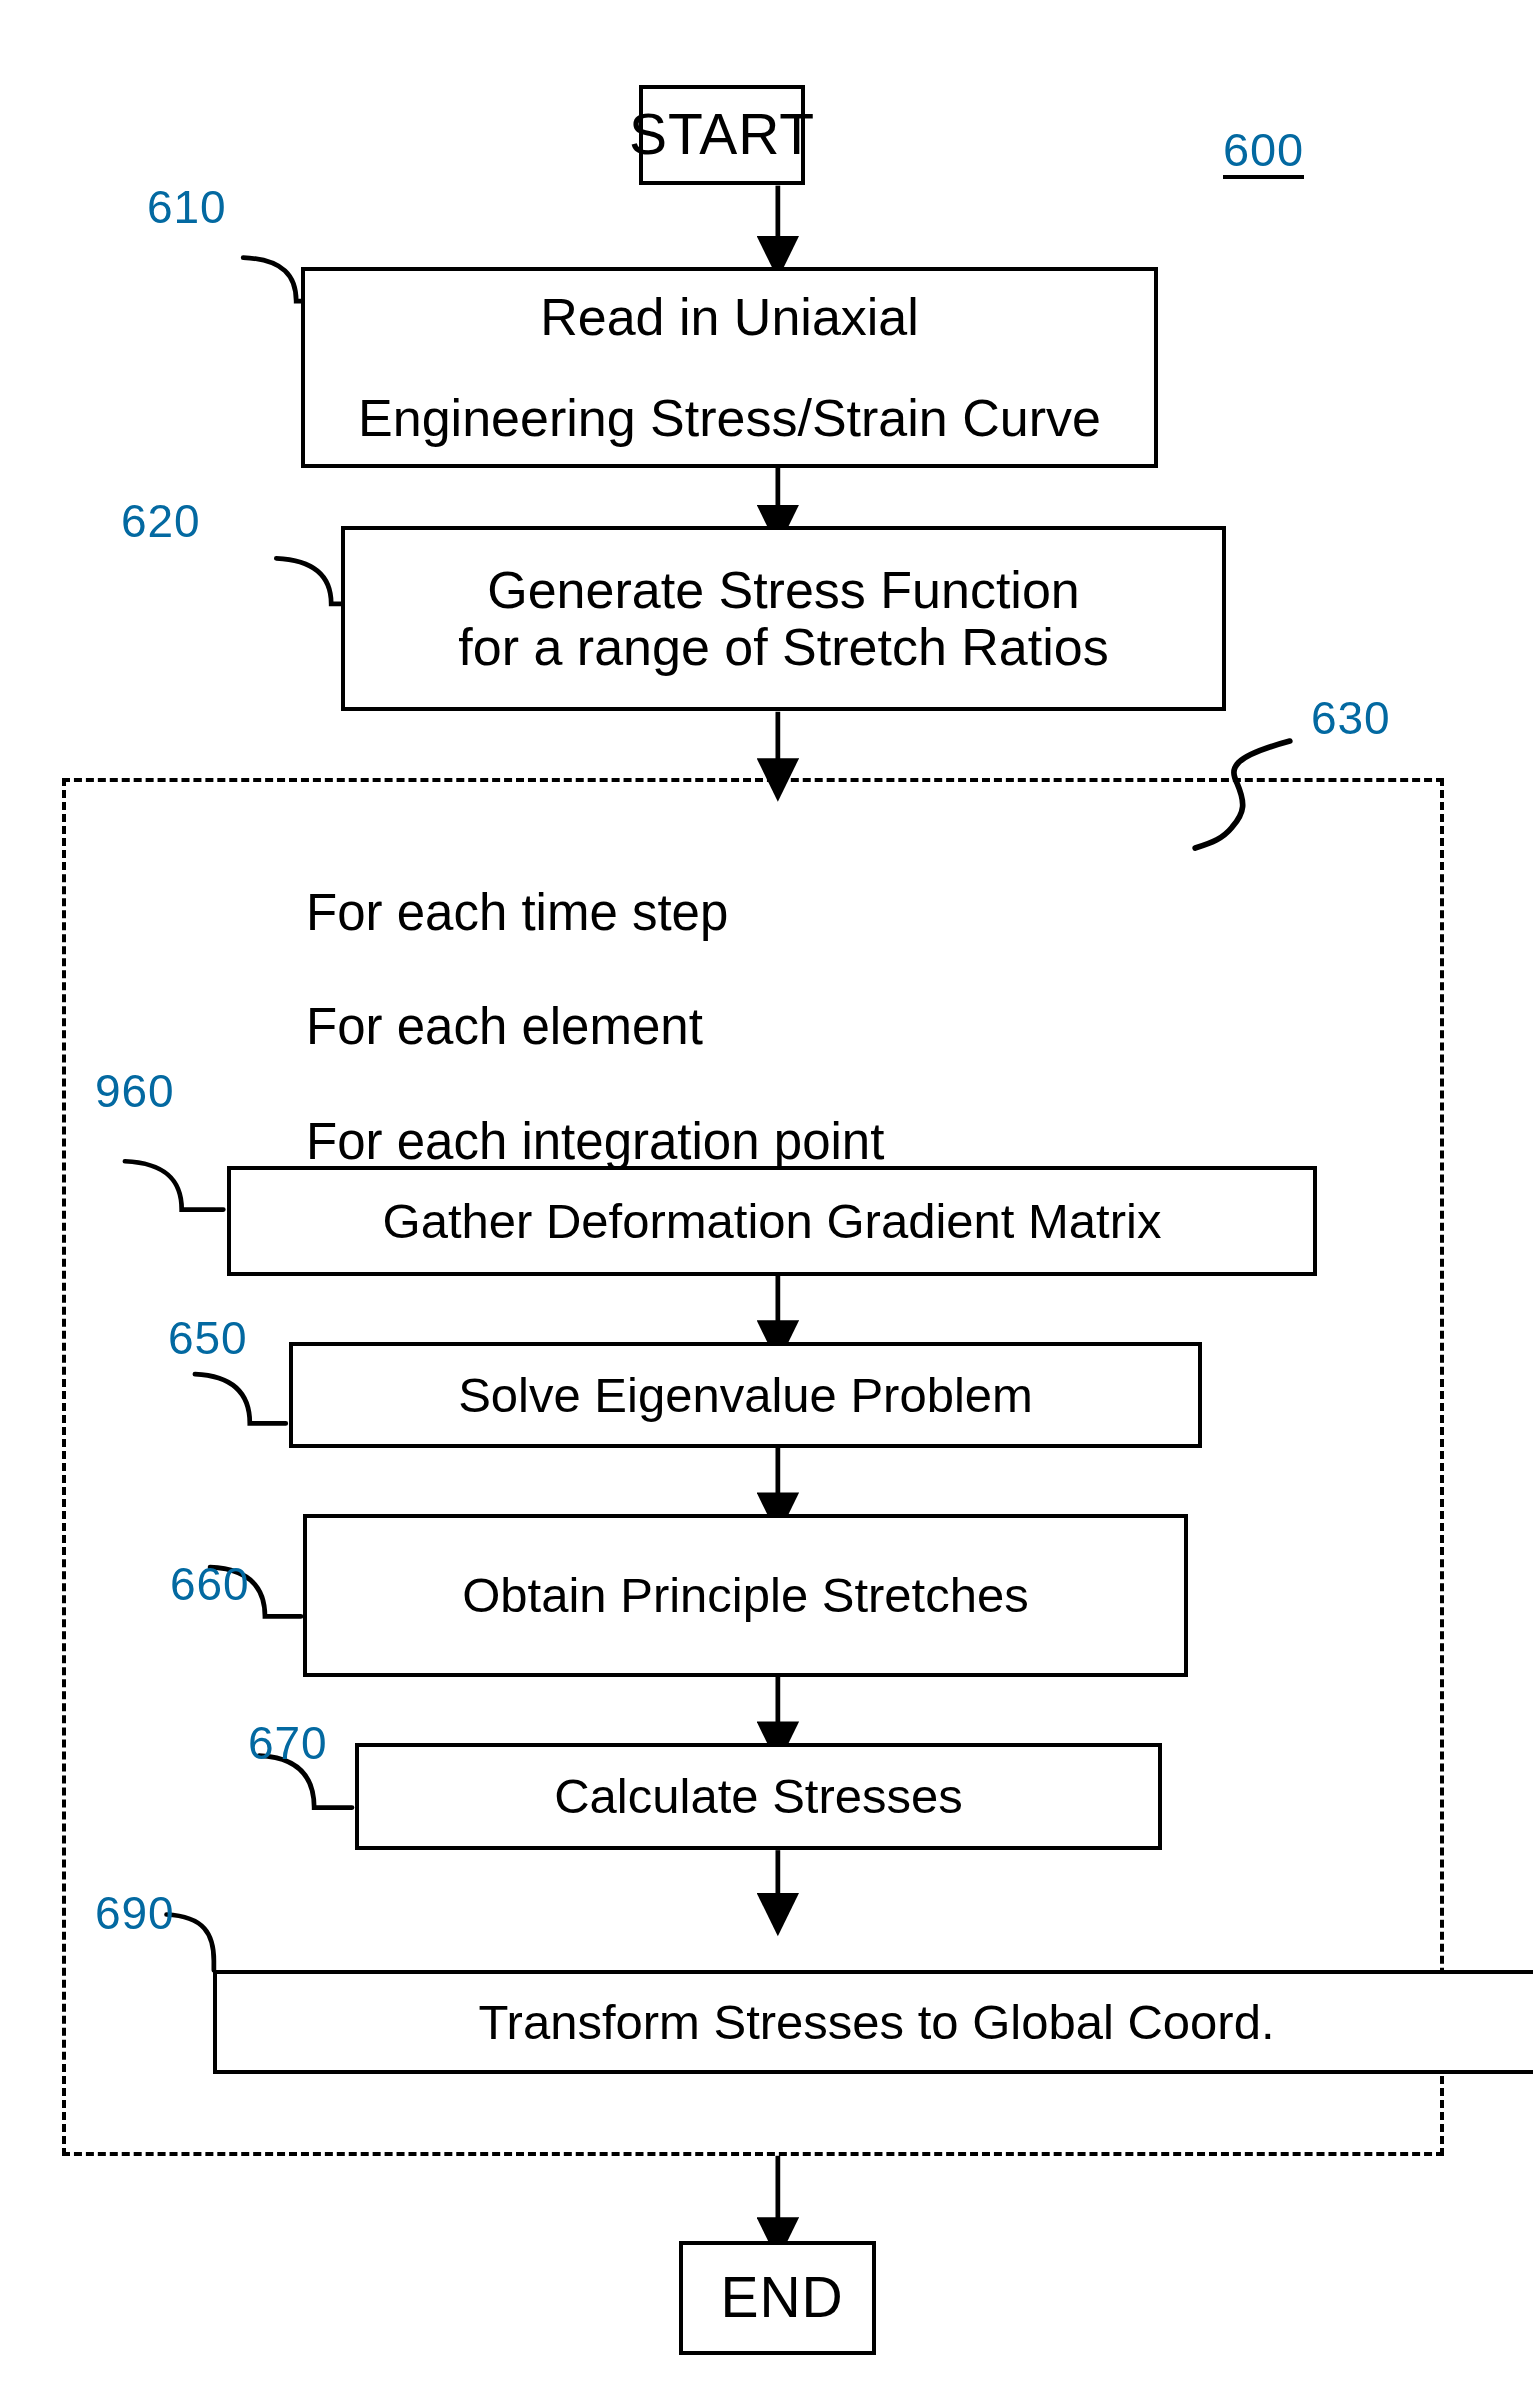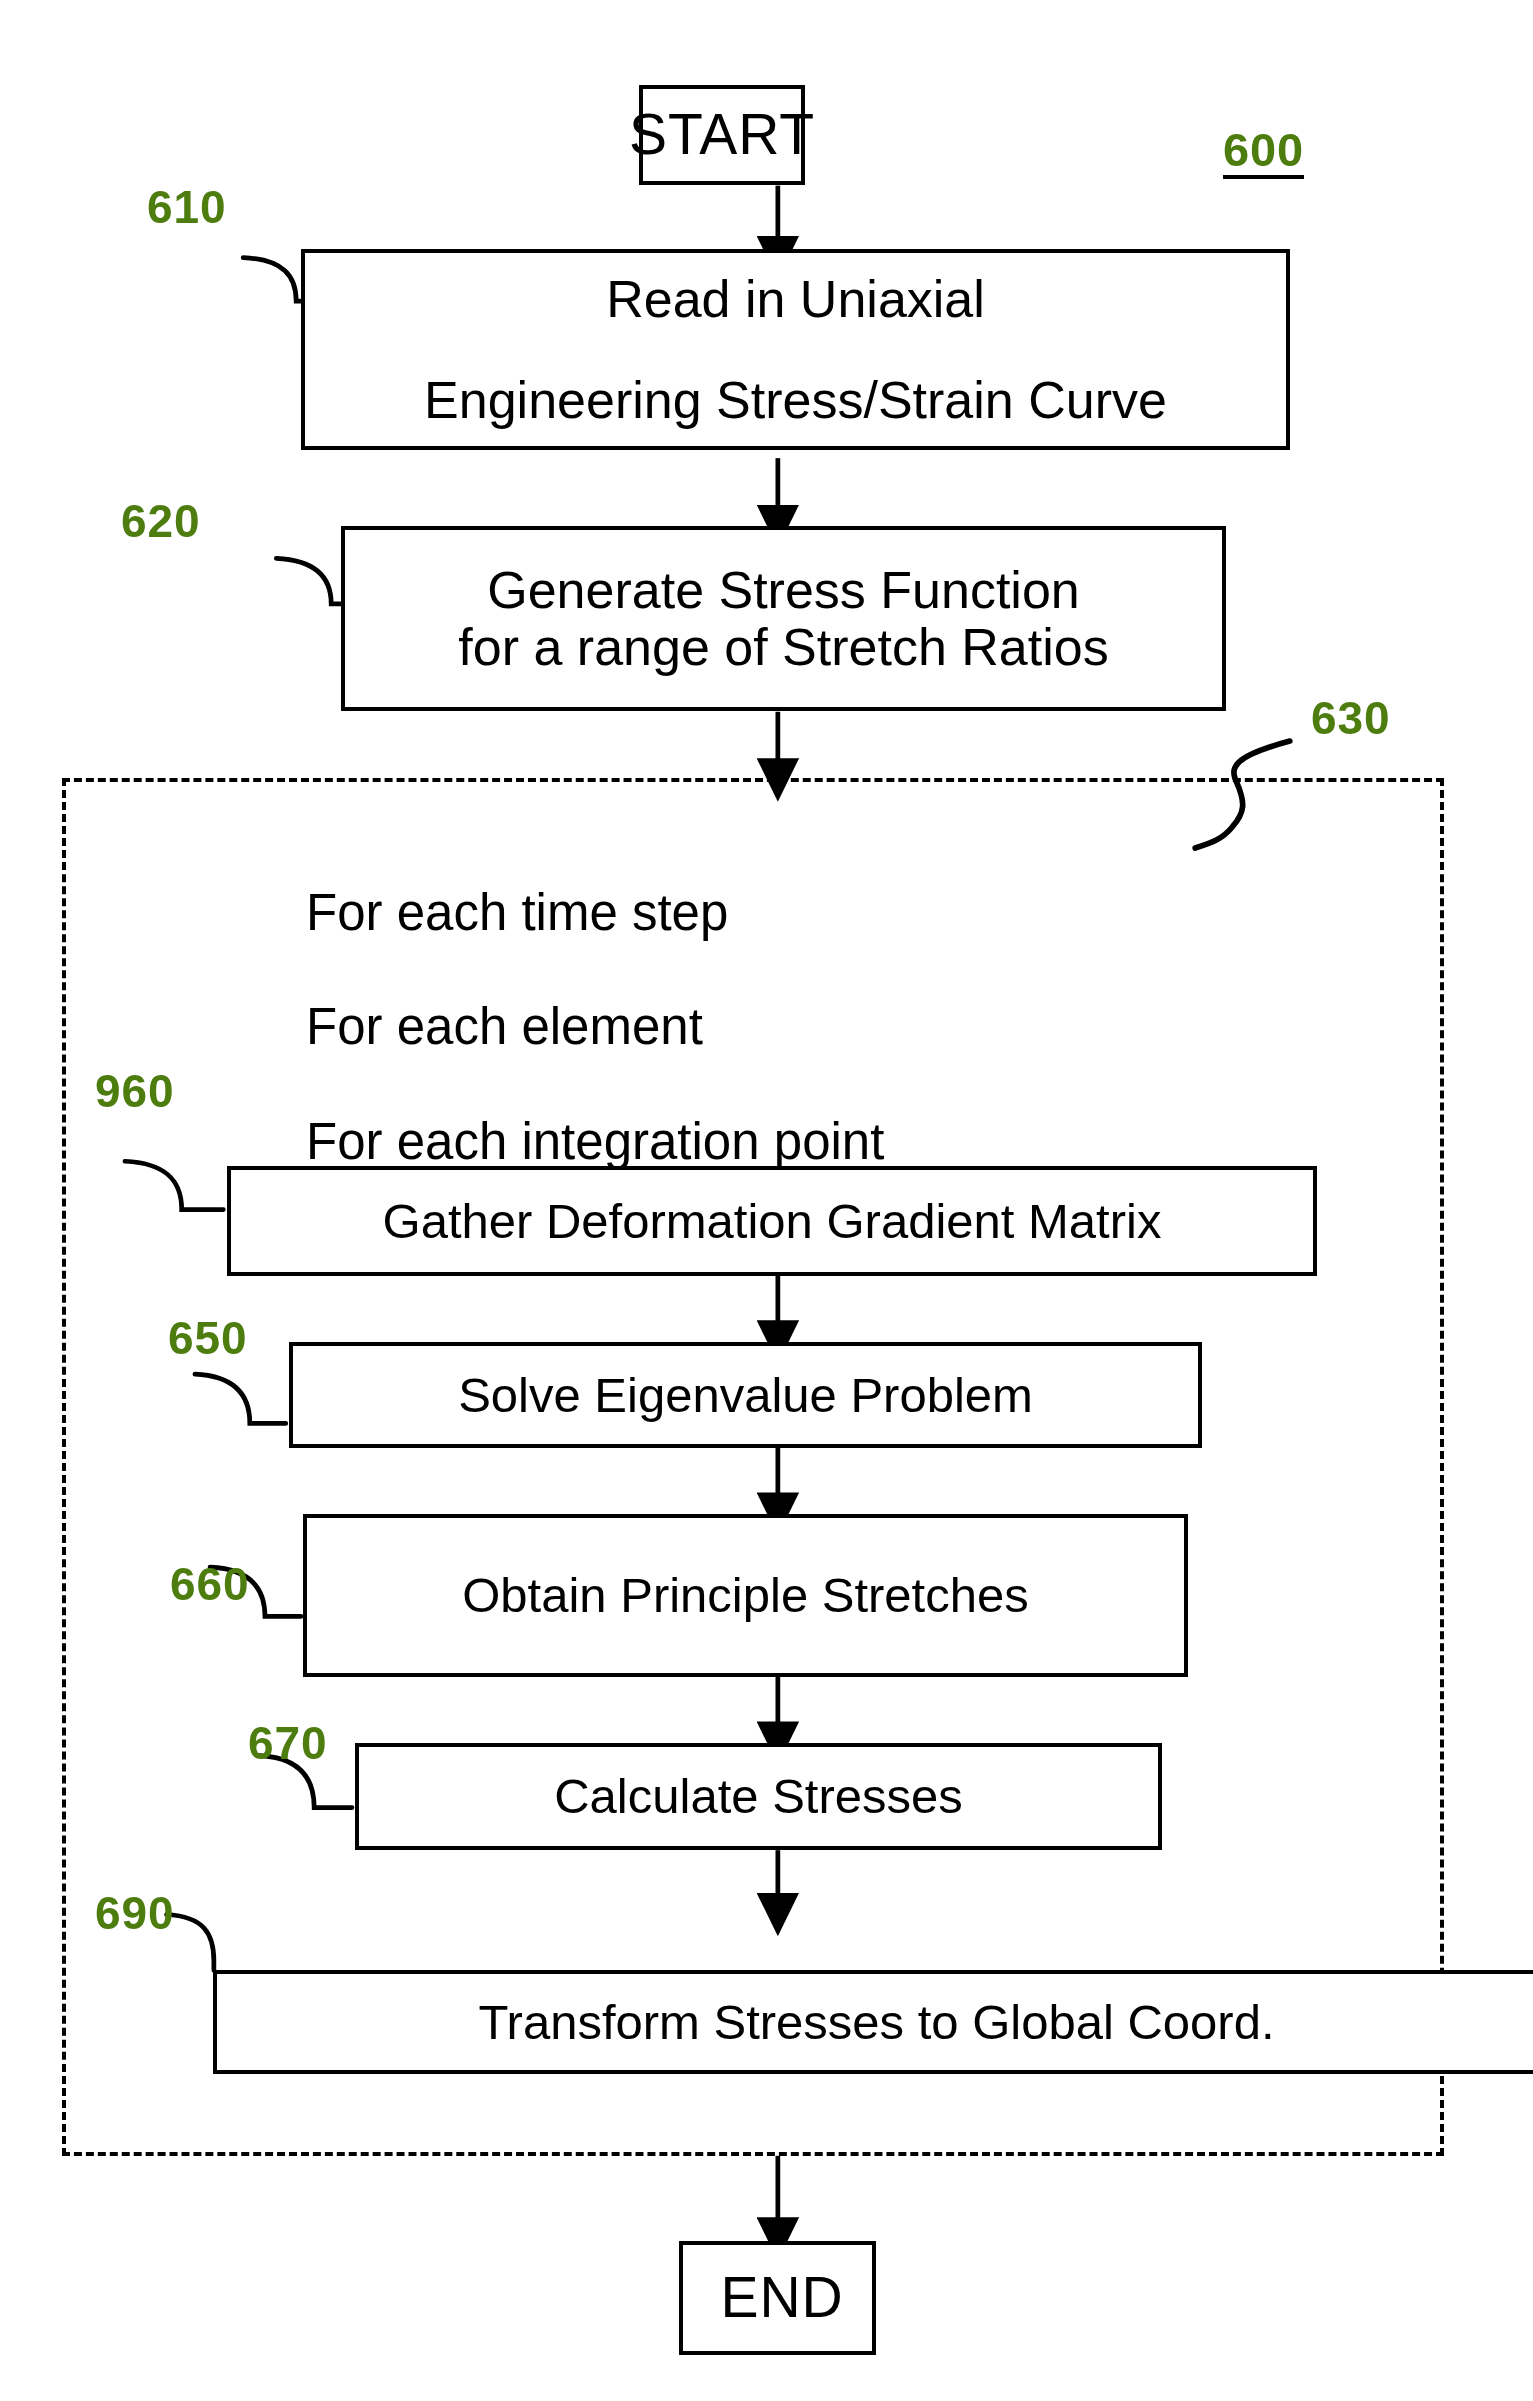--- a/index.html
+++ b/index.html
@@ -51,10 +51,9 @@
   .ref {
     position: absolute;
     font-size: 46px;
-    color: #4d7c0f;
+    color: #0369a1;
     letter-spacing: 0.9px;
     white-space: nowrap;
-    font-weight: bold;
   }
   .ref-600 {
     font-size: 47px;

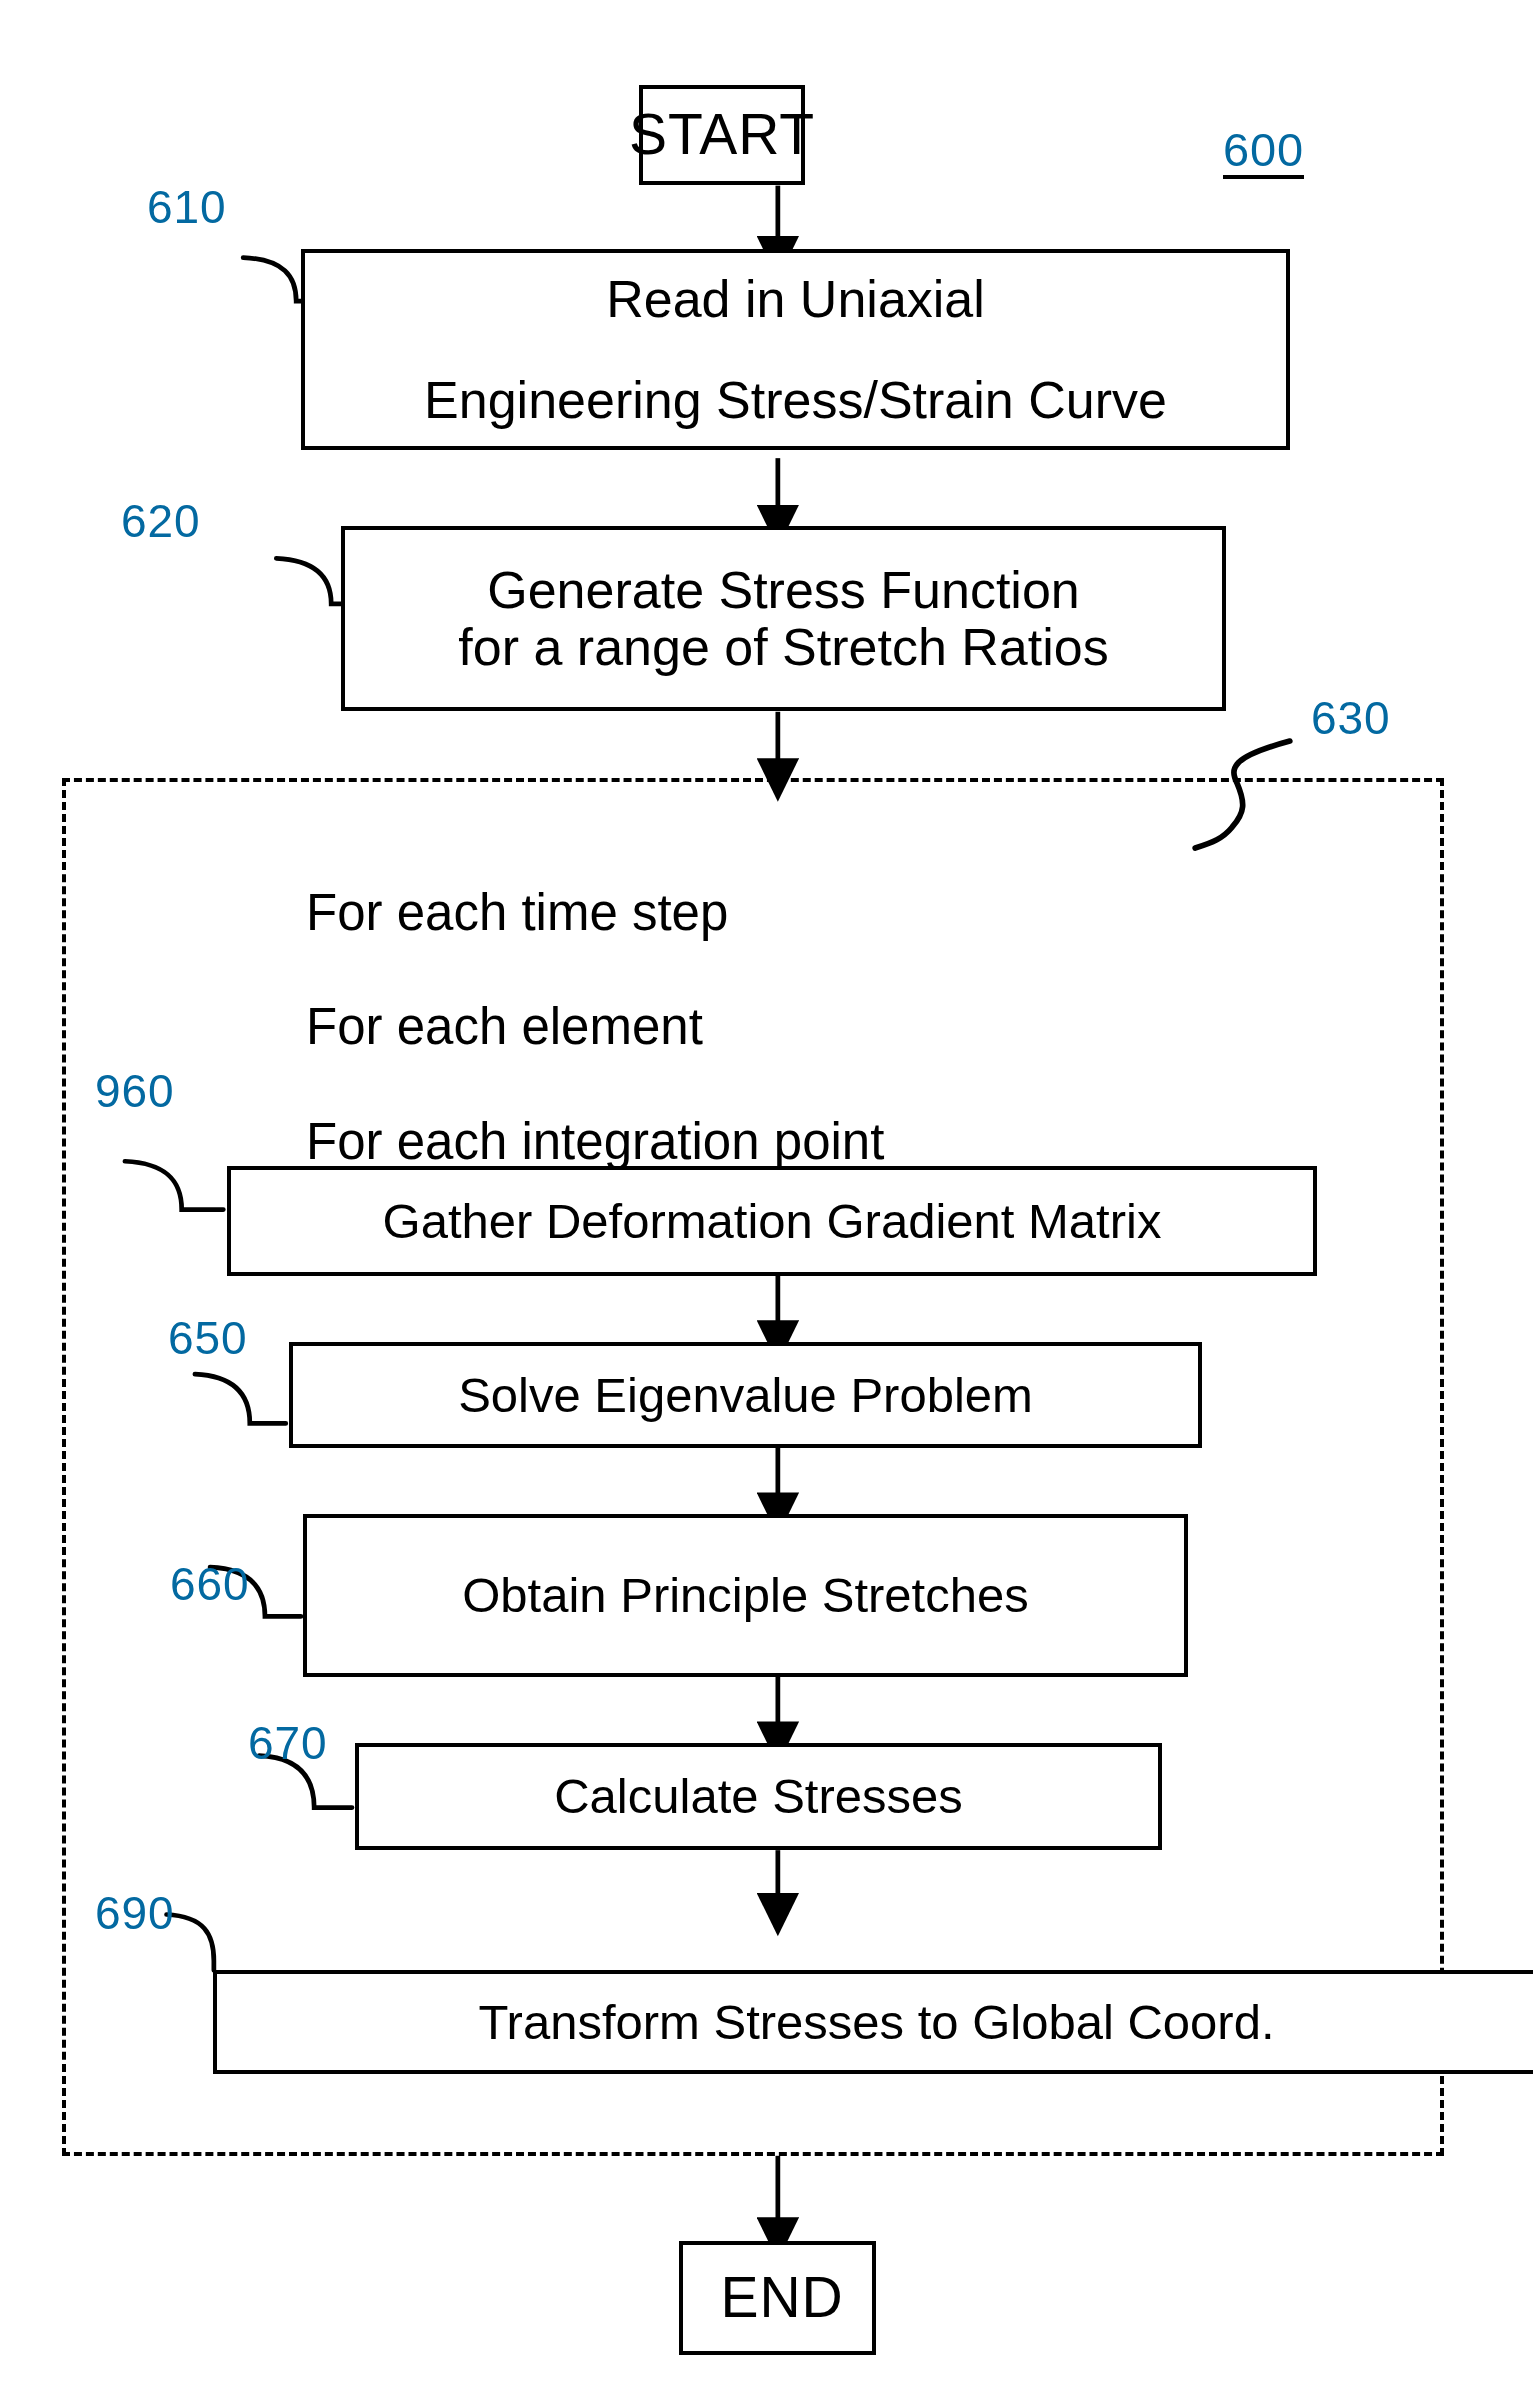--- a/index.html
+++ b/index.html
@@ -132,7 +132,7 @@
   </div>
 
   <div class="ref" style="left:147px; top:180px;">610</div>
-  <div class="node process" style="left:301px; top:249px; width:989px; height:201px;gap:44px;">
+  <div class="node process" style="left:301px; top:267px; width:857px; height:201px;gap:44px;">
     <span class="line">Read in Uniaxial</span>
     <span class="line">Engineering Stress/Strain Curve</span>
   </div>

